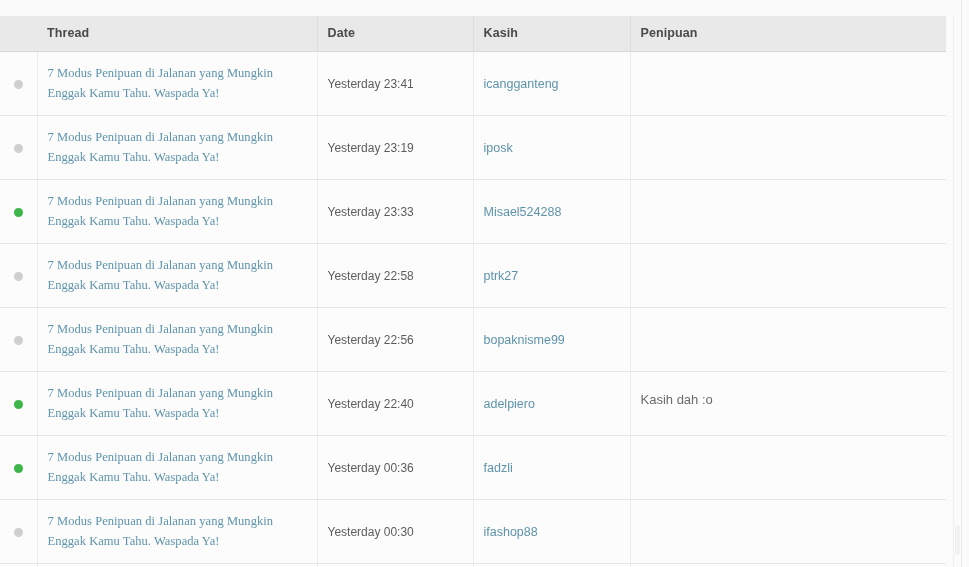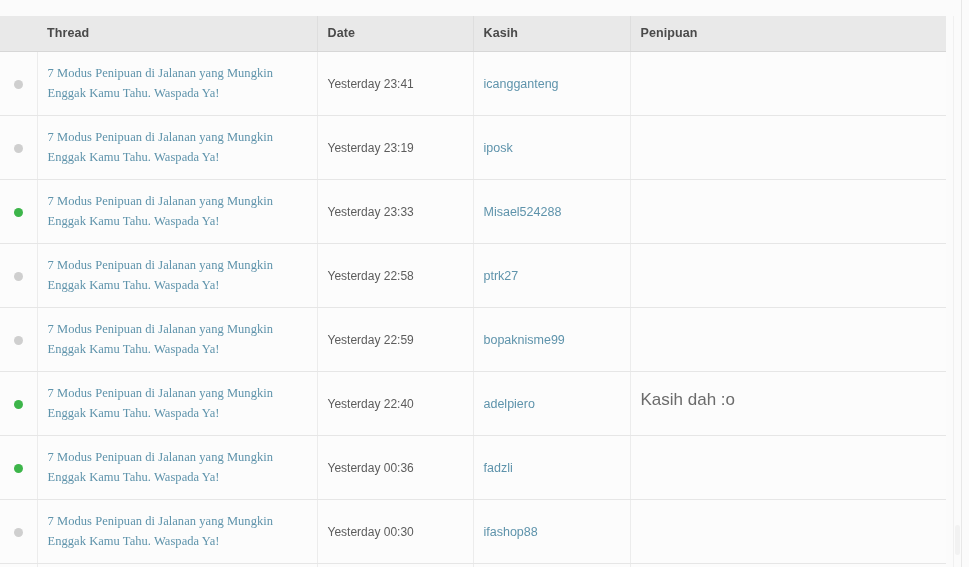--- a/index.html
+++ b/index.html
@@ -215,7 +215,7 @@
             <td class="thread-cell">
               <a class="thread-link" href="#">7 Modus Penipuan di Jalanan yang Mungkin Enggak Kamu Tahu. Waspada Ya!</a>
             </td>
-            <td class="date-cell">Yesterday 22:59</td>
+            <td class="date-cell">Yesterday 22:56</td>
             <td class="from-cell"><a class="from-link" href="#">bopaknisme99</a></td>
             <td class="comment-cell"></td>
           </tr>

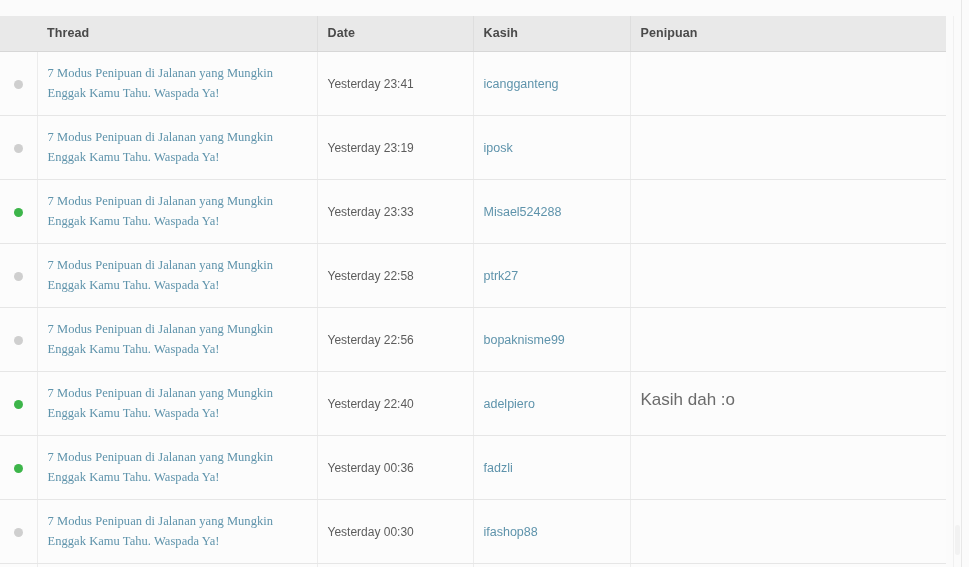--- a/index.html
+++ b/index.html
@@ -125,7 +125,7 @@
   td.comment-cell {
     padding: 0 0 8px 10px;
     color: #6b6b6b;
-    font-size: 17px;
+    font-size: 13px;
   }
 
   

